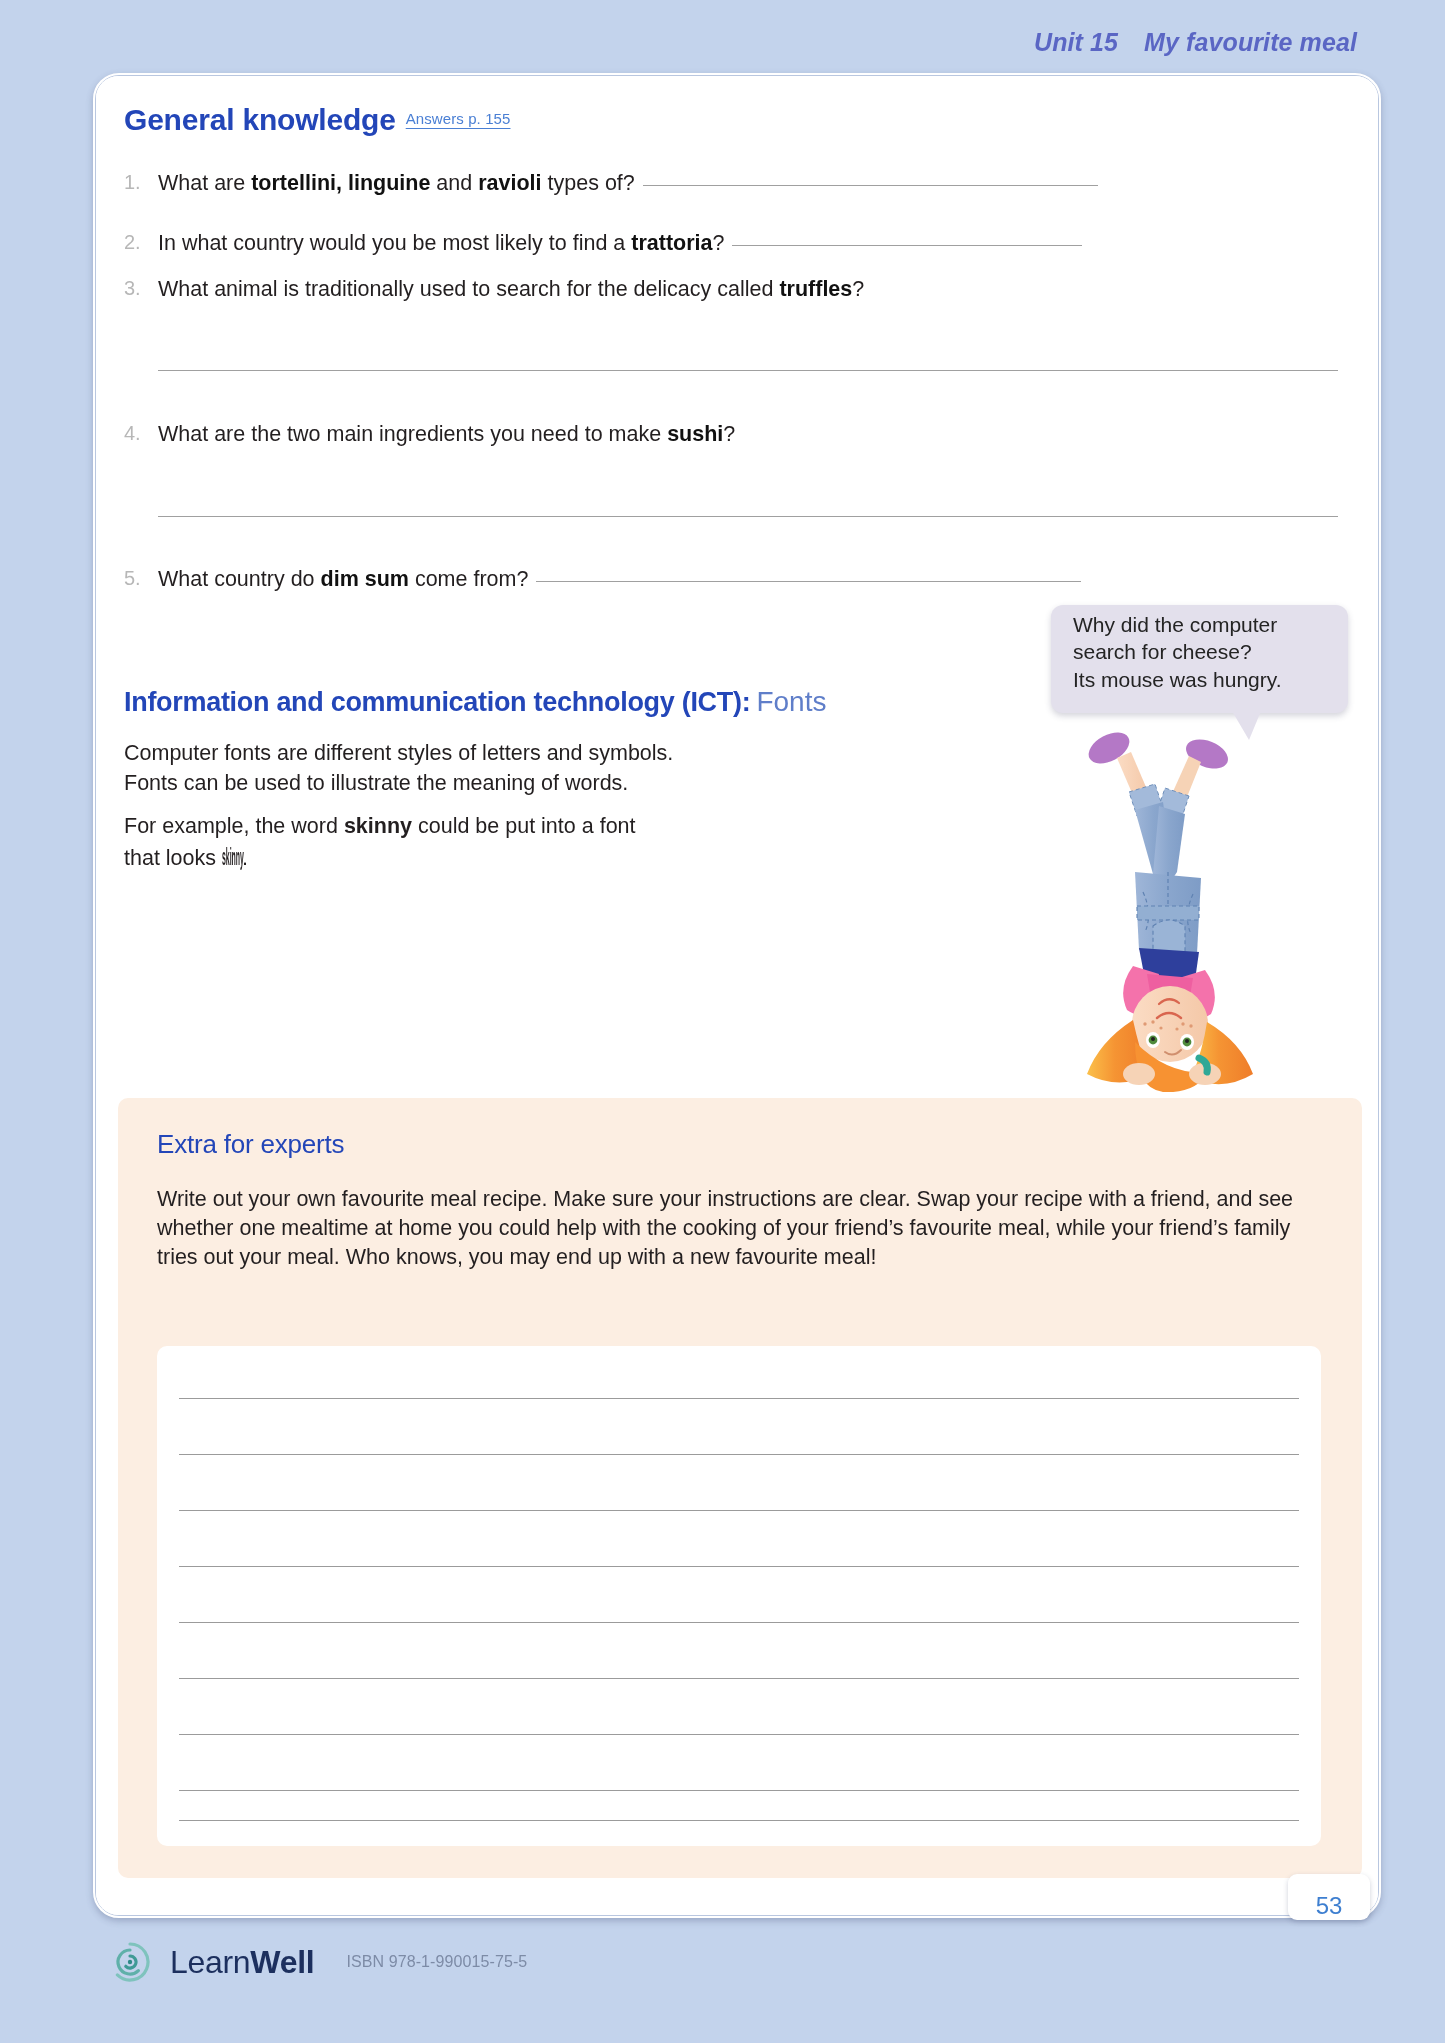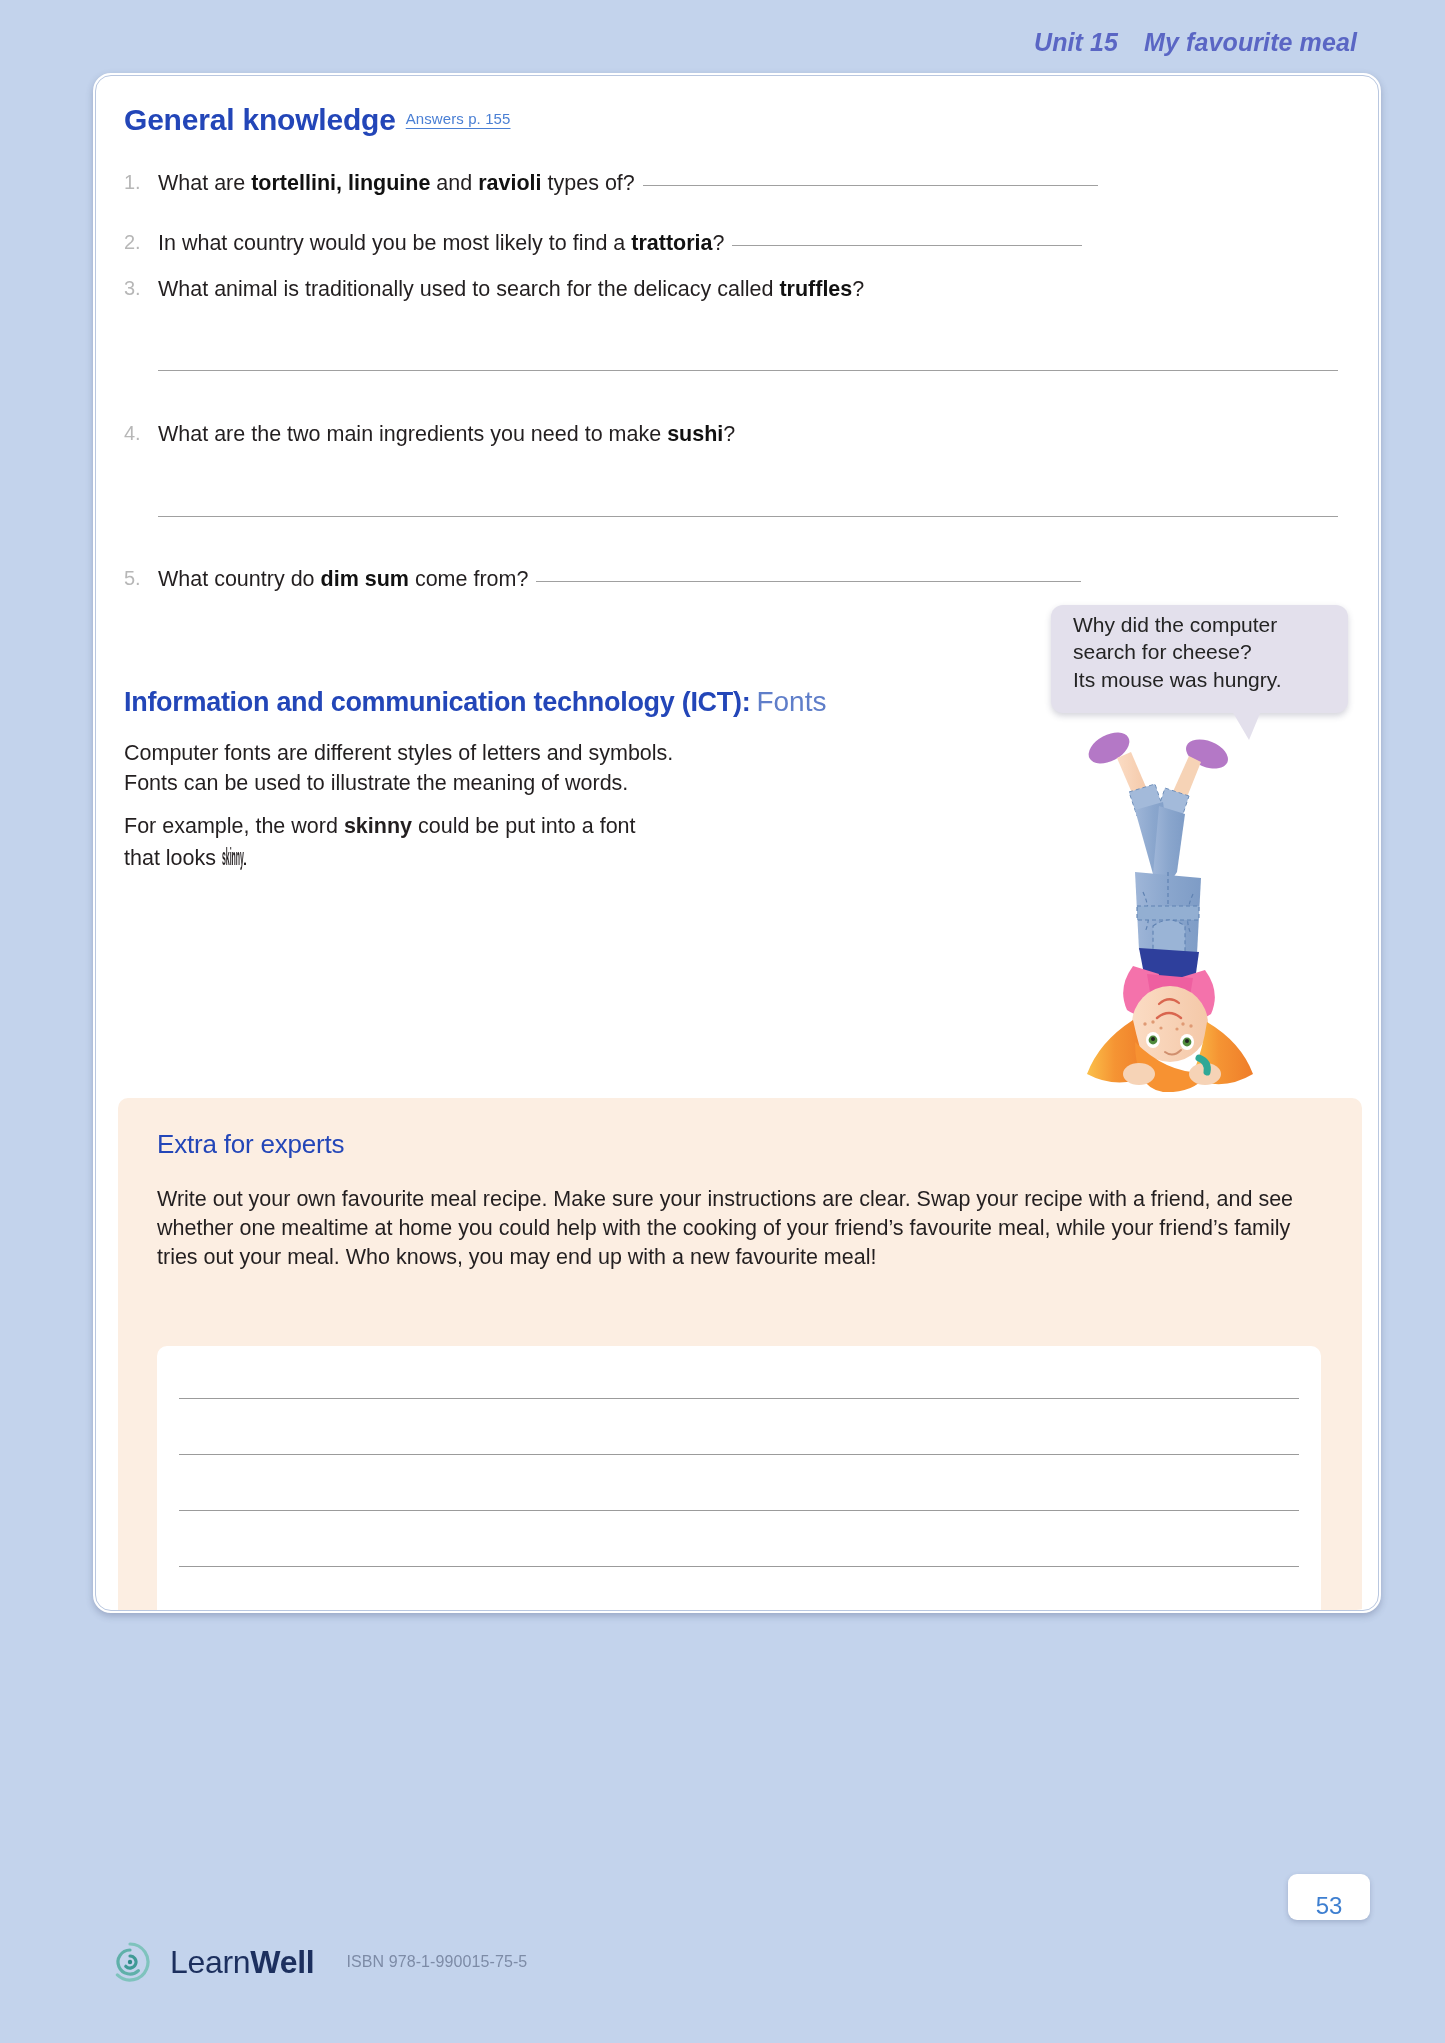--- a/index.html
+++ b/index.html
@@ -34,10 +34,10 @@
   .page-card {
     position: absolute;
     left: 93px; top: 73px;
-    width: 1288px; height: 1540px;
+    width: 1288px; height: 1845px;
     background: #ffffff;
     border: 3px solid #ffffff;
-    border-radius: 18px;
+    border-radius: 26px;
     box-shadow: 0 3px 7px rgba(60,70,110,.30);
     outline: 1px solid #b9c7e0;
     outline-offset: -3px;

